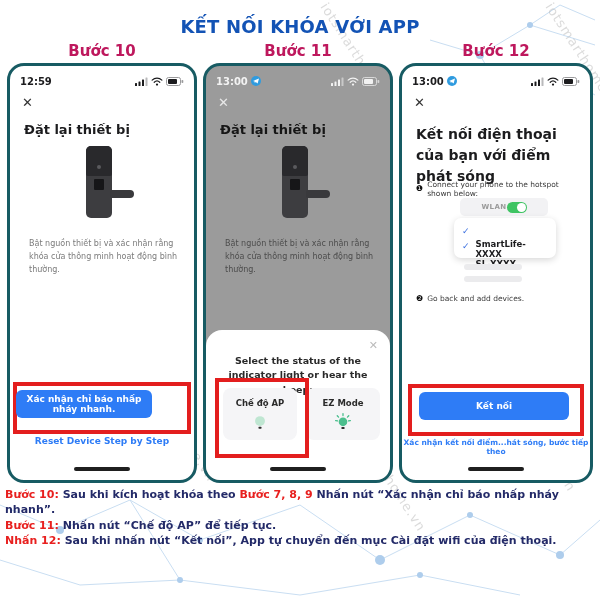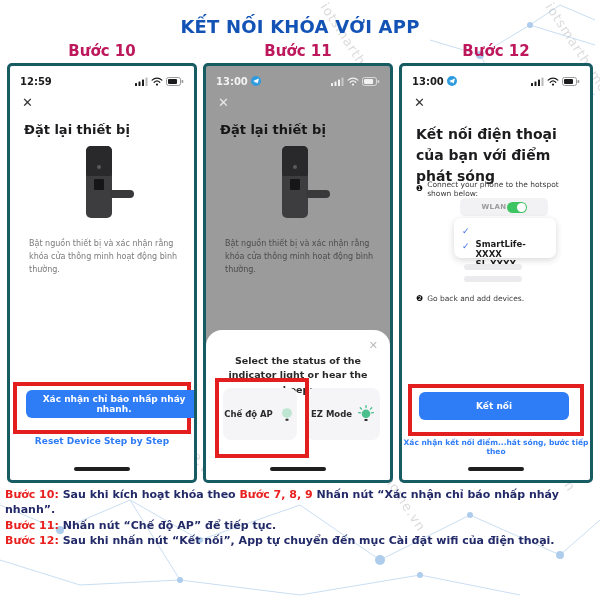--- a/index.html
+++ b/index.html
@@ -27,7 +27,7 @@
   
   .phone{
     position:absolute;top:63px;height:414px;background:#ffffff;
-    border:3px solid #175b63;border-radius:5px;overflow:hidden;
+    border:3px solid #175b63;border-radius:17px;overflow:hidden;
   }
   .phone.dim{background:#9b9b9b;}
   .statusbar{

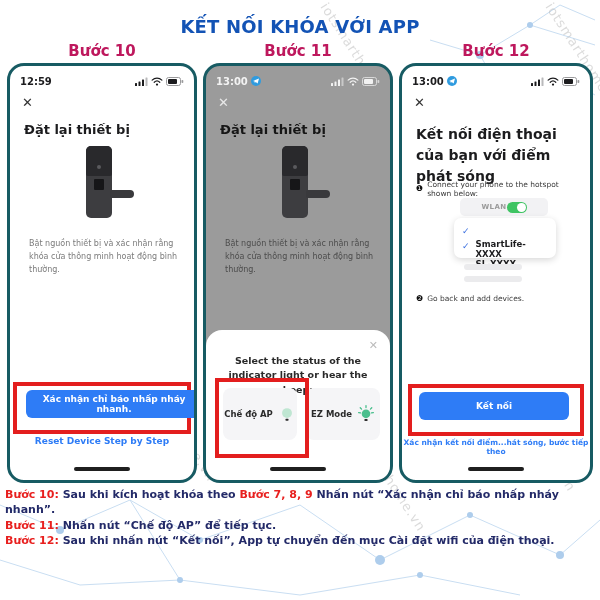--- a/index.html
+++ b/index.html
@@ -184,7 +184,7 @@
   </div>
   <div class="scr-desc" style="top:172px;">Bật nguồn thiết bị và xác nhận rằng khóa cửa thông minh hoạt động bình thường.</div>
   <div class="red-annot" style="left:3px;top:316px;width:170px;height:44px;"></div>
-  <button class="btn-primary" style="left:16px;top:324px;width:176px;height:28px;">Xác nhận chỉ báo nhấp nháy nhanh.</button>
+  <button class="btn-primary" style="left:6px;top:324px;width:136px;height:28px;">Xác nhận chỉ báo nhấp nháy nhanh.</button>
   <div class="link-blue" style="top:370px;text-align:center;">Reset Device Step by Step</div>
   <div class="home-bar"></div>
 </div>

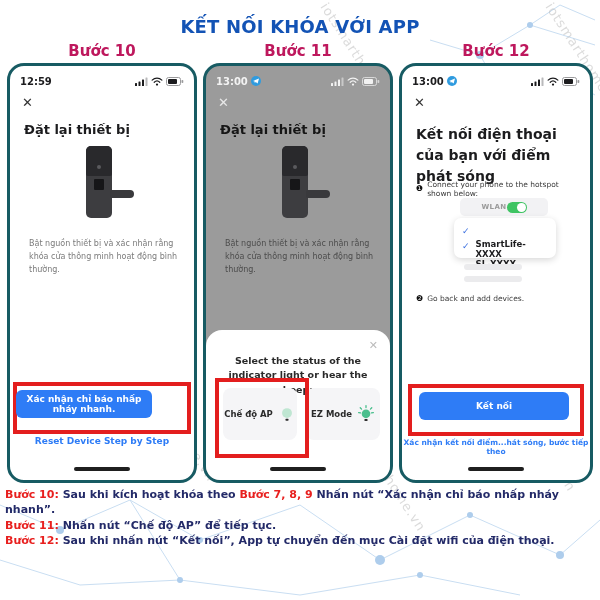--- a/index.html
+++ b/index.html
@@ -72,7 +72,7 @@
   }
   .opt-card{
     position:absolute;top:58px;width:74px;height:52px;background:#f5f5f7;border-radius:8px;
-    display:flex;flex-direction:row;align-items:center;justify-content:center;gap:5px;cursor:pointer;
+    display:flex;flex-direction:column;align-items:center;justify-content:center;gap:5px;cursor:pointer;
   }
   .opt-label{font-size:8.5px;font-weight:bold;color:#2a2a2a;}
   

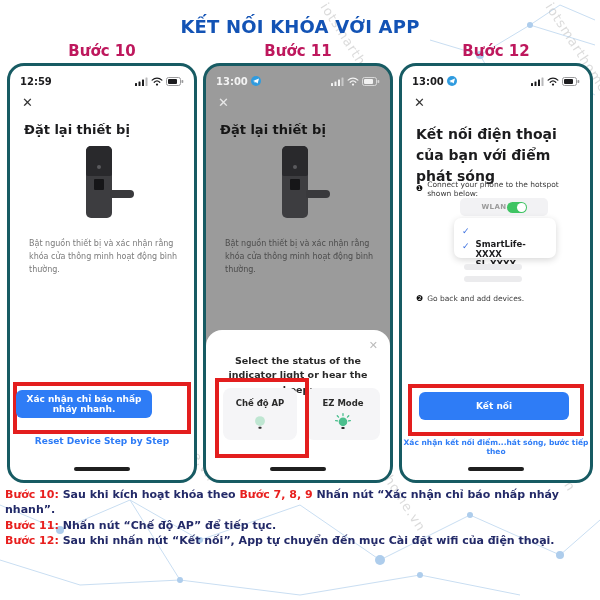--- a/index.html
+++ b/index.html
@@ -331,7 +331,7 @@
 <div class="caption">
   <p><span class="cap-red">Bước 10:</span><span> Sau khi kích hoạt khóa theo </span><span class="cap-red">Bước 7, 8, 9</span><span> Nhấn nút “Xác nhận chỉ báo nhấp nháy nhanh”.</span></p>
   <p><span class="cap-red">Bước 11:</span><span> Nhấn nút “Chế độ AP” để tiếp tục.</span></p>
-  <p><span class="cap-red">Bước 12:</span><span> Sau khi nhấn nút “Kết nối”, App tự chuyển đến mục Cài đặt wifi của điện thoại.</span></p>
+  <p><span class="cap-red">Nhấn 12:</span><span> Sau khi nhấn nút “Kết nối”, App tự chuyển đến mục Cài đặt wifi của điện thoại.</span></p>
 </div>
 
 </body></html>

